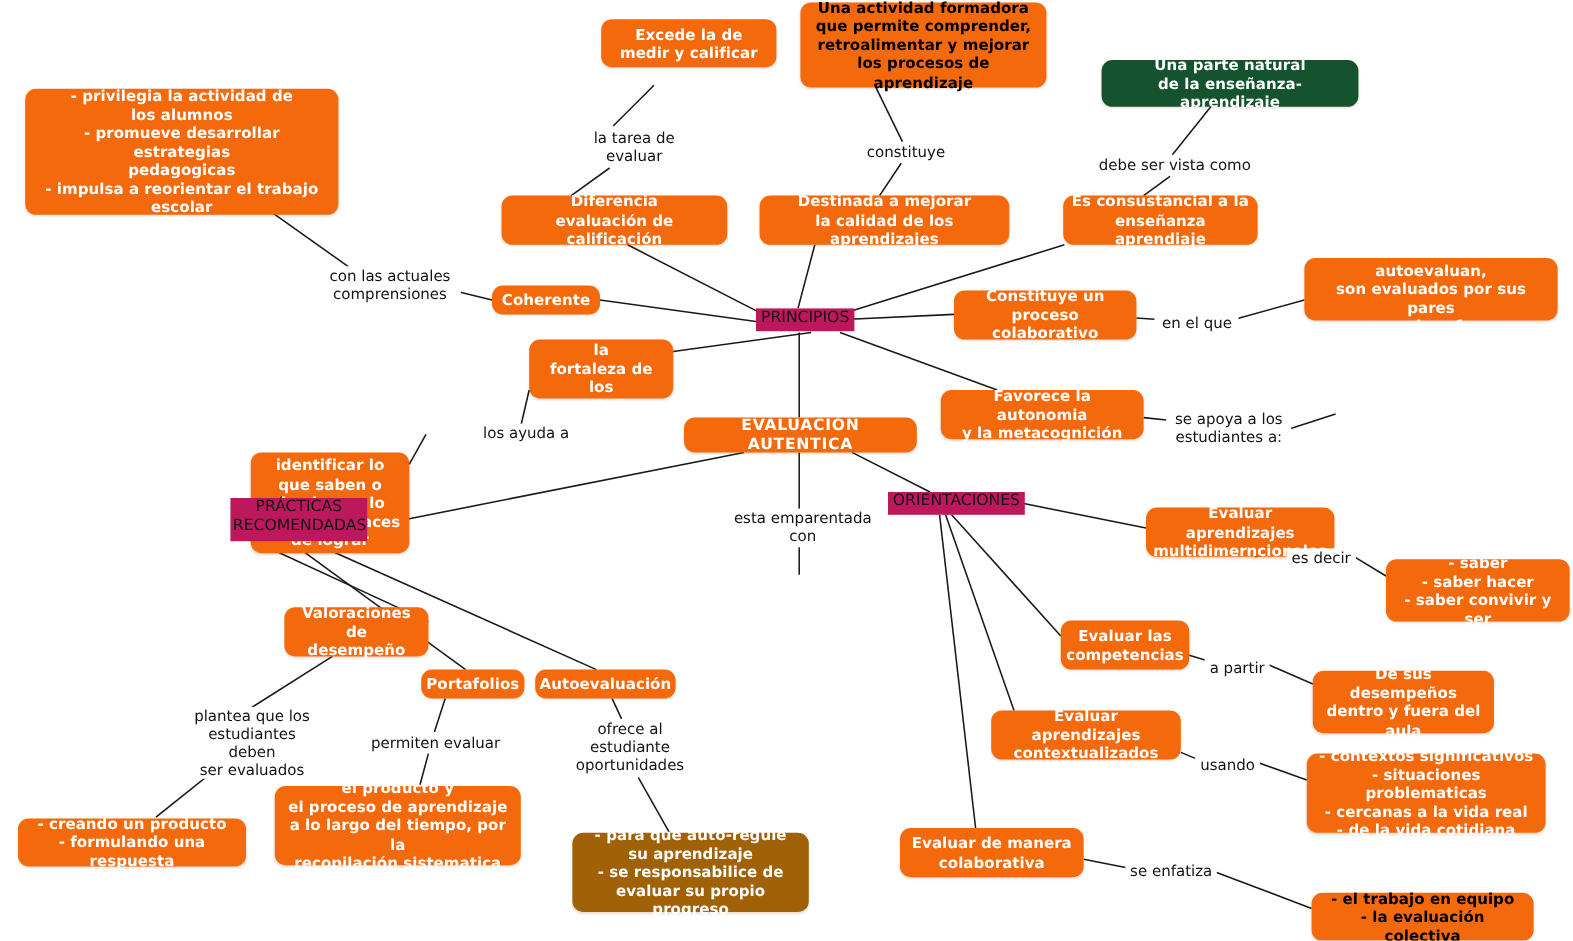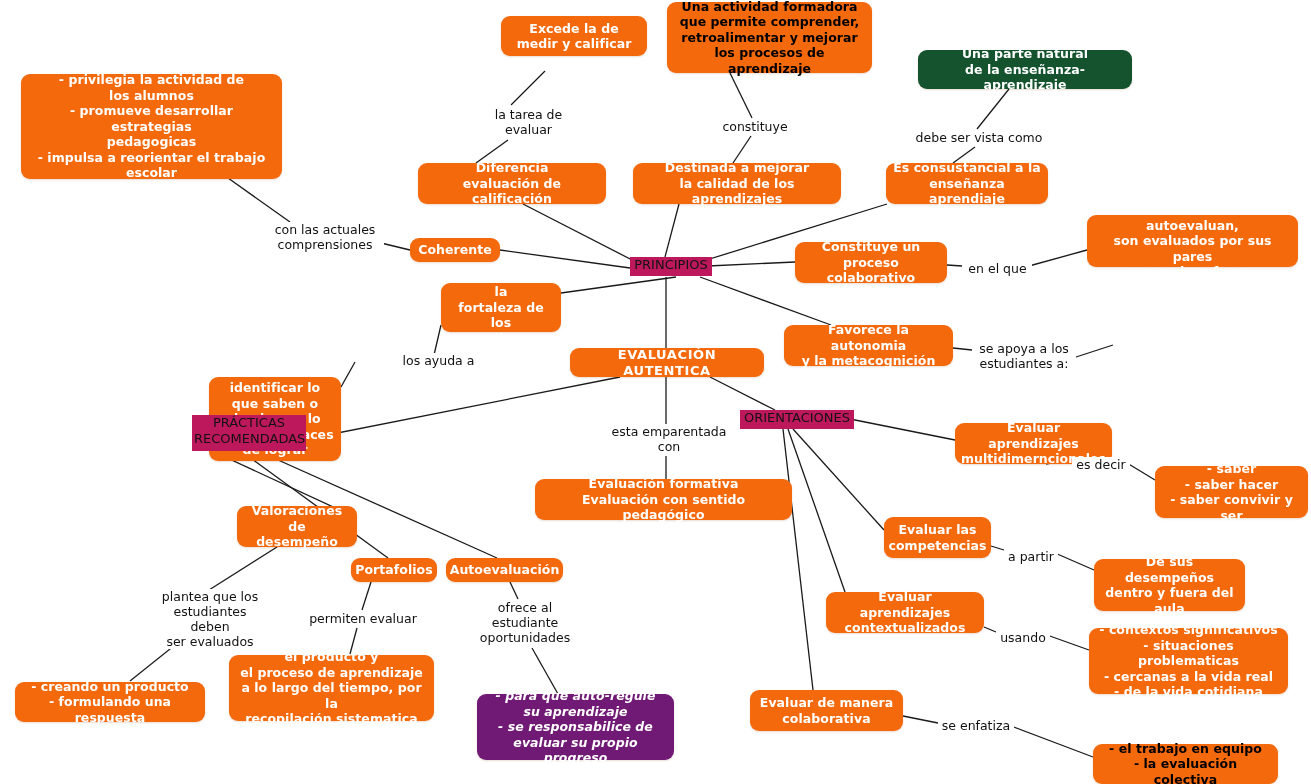--- a/index.html
+++ b/index.html
@@ -166,8 +166,6 @@
     <div class="node" style="background: rgb(244, 105, 12); color: rgb(255, 255, 255); left: 1155px; top: 466px; width: 153px; height: 52px;">- saber
 - saber hacer
 - saber convivir y ser</div>
-    <div class="node" style="background: rgb(244, 105, 12); color: rgb(255, 255, 255); left: 535px; top: 479px; width: 257px; height: 41px;">Evaluación formativa
-Evaluación  con sentido pedagógico</div>
     <div class="node" style="background: rgb(244, 105, 12); color: rgb(255, 255, 255); left: 884px; top: 517px; width: 107px; height: 41px;">Evaluar las
 competencias</div>
     <div class="node" style="background: rgb(244, 105, 12); color: rgb(255, 255, 255); left: 237px; top: 506px; width: 120px; height: 41px;">Valoraciones de

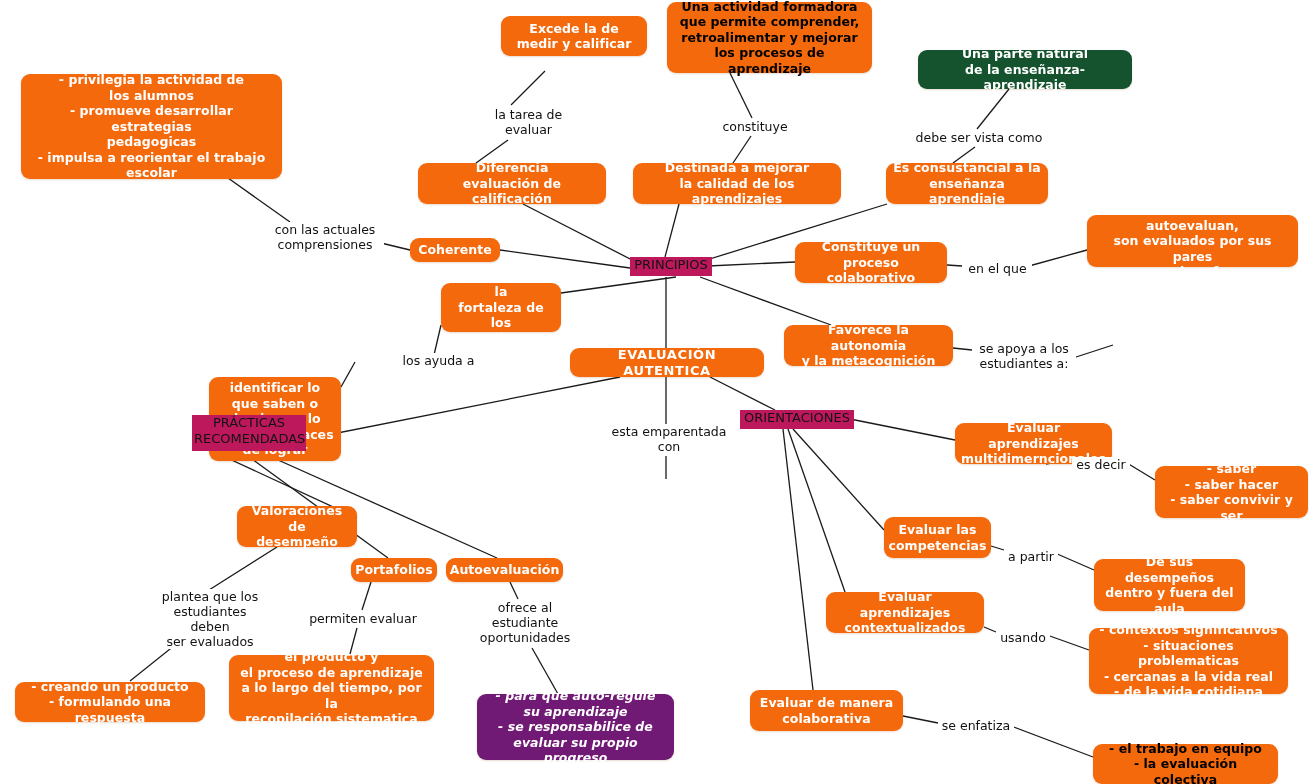--- a/index.html
+++ b/index.html
@@ -187,7 +187,7 @@
 el proceso de aprendizaje
 a lo largo del tiempo, por la
 recopilación sistematica</div>
-    <div class="node" style="background: #701a75; color: rgb(255, 255, 255); left: 477px; top: 694px; width: 197px; height: 66px; font-style: italic;">- para que auto-regule
+    <div class="node" style="background: #a16207; color: rgb(255, 255, 255); left: 477px; top: 694px; width: 197px; height: 66px;">- para que auto-regule
 su aprendizaje
 - se responsabilice de
 evaluar su propio progreso</div>

